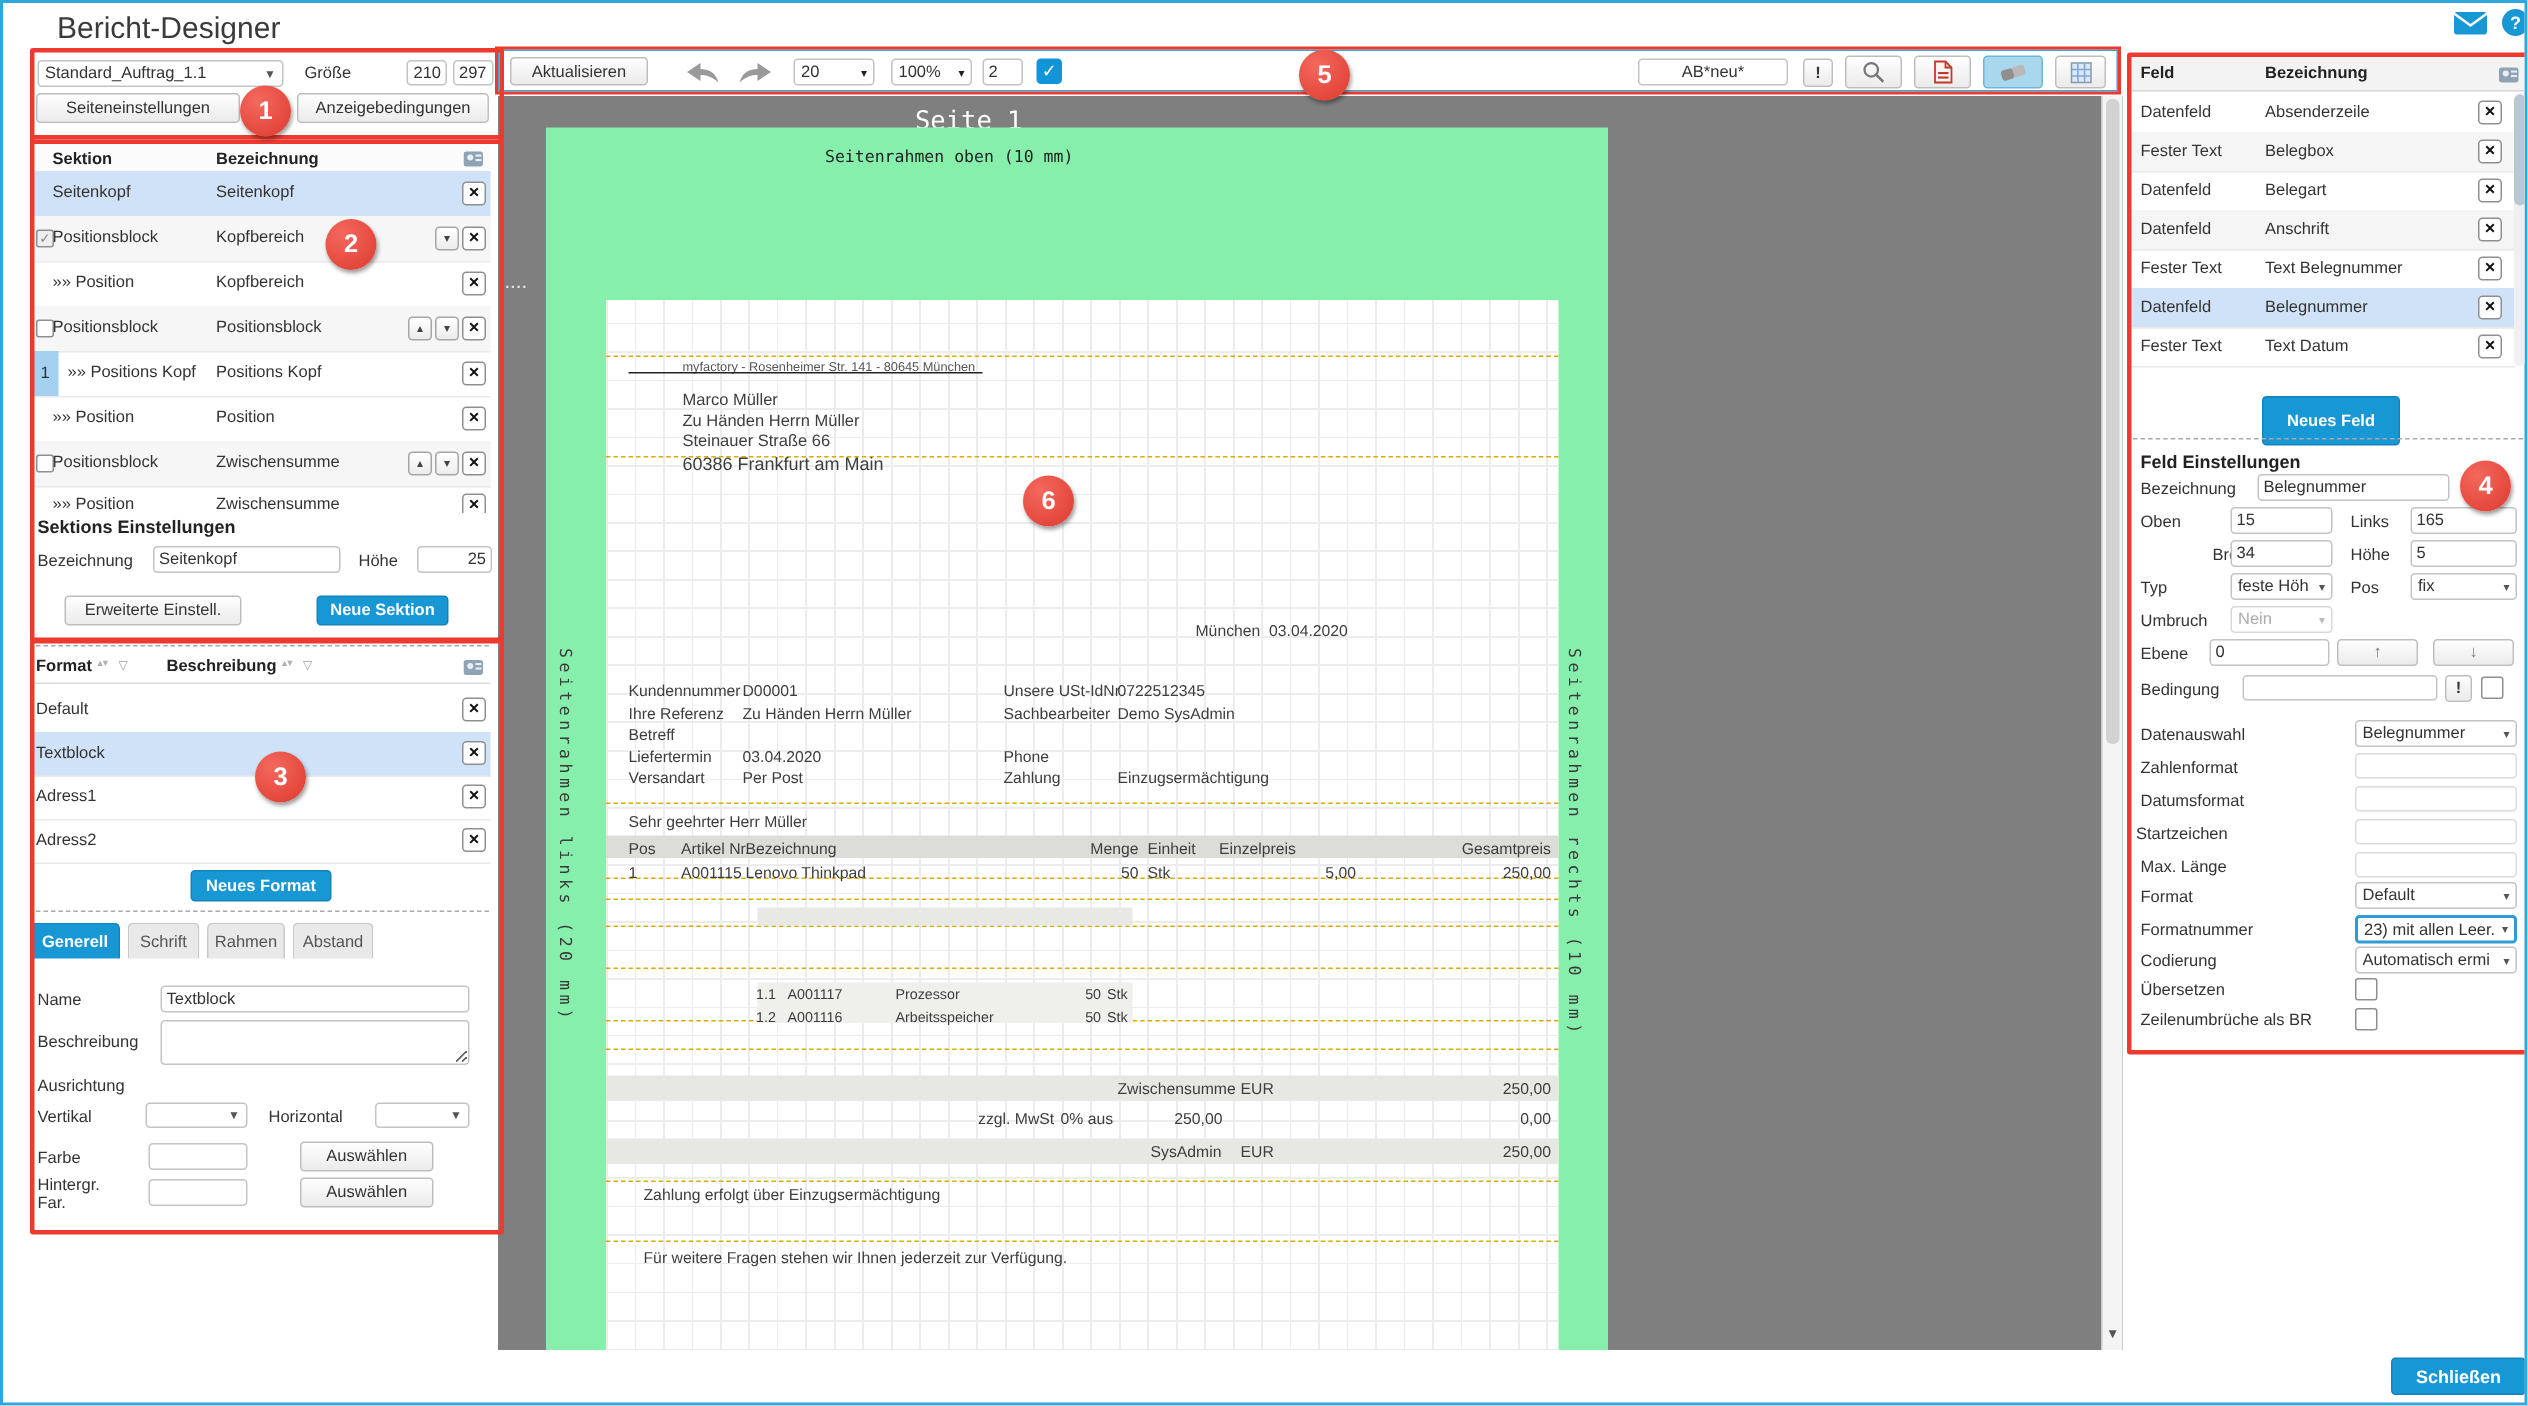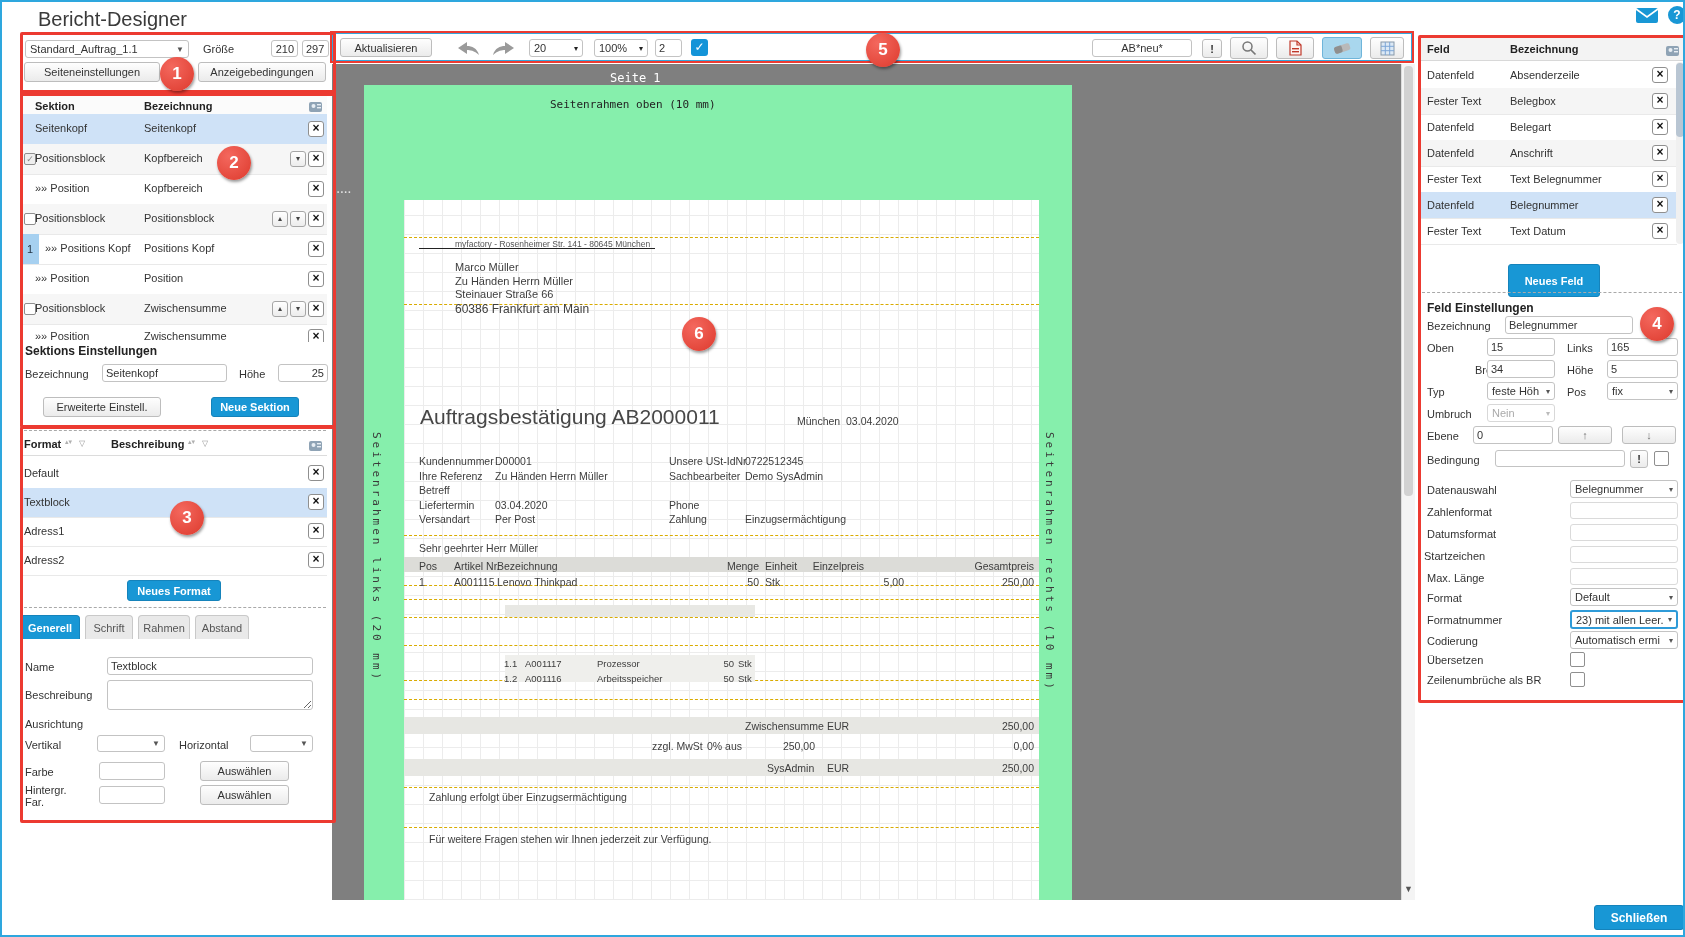--- a/index.html
+++ b/index.html
@@ -261,7 +261,7 @@
   </div>
 
   <div class="x" style="left:330px;top:62px;width:1083px;height:836px;background:#7f7f7f;overflow:hidden">
-    <div class="x mono" style="left:278px;top:7px;color:#fff;font-size:12px">Seite 1</div>
+    <div class="x mono" style="left:278px;top:7px;color:#fff;font-size:17px">Seite 1</div>
     <div class="x" style="left:1px;top:120px;color:#e3e3e3;font-size:10px;font-weight:bold;letter-spacing:1px">.....</div>
 
     <div class="x" style="left:32px;top:21px;width:708px;height:815px;background:#86efac">

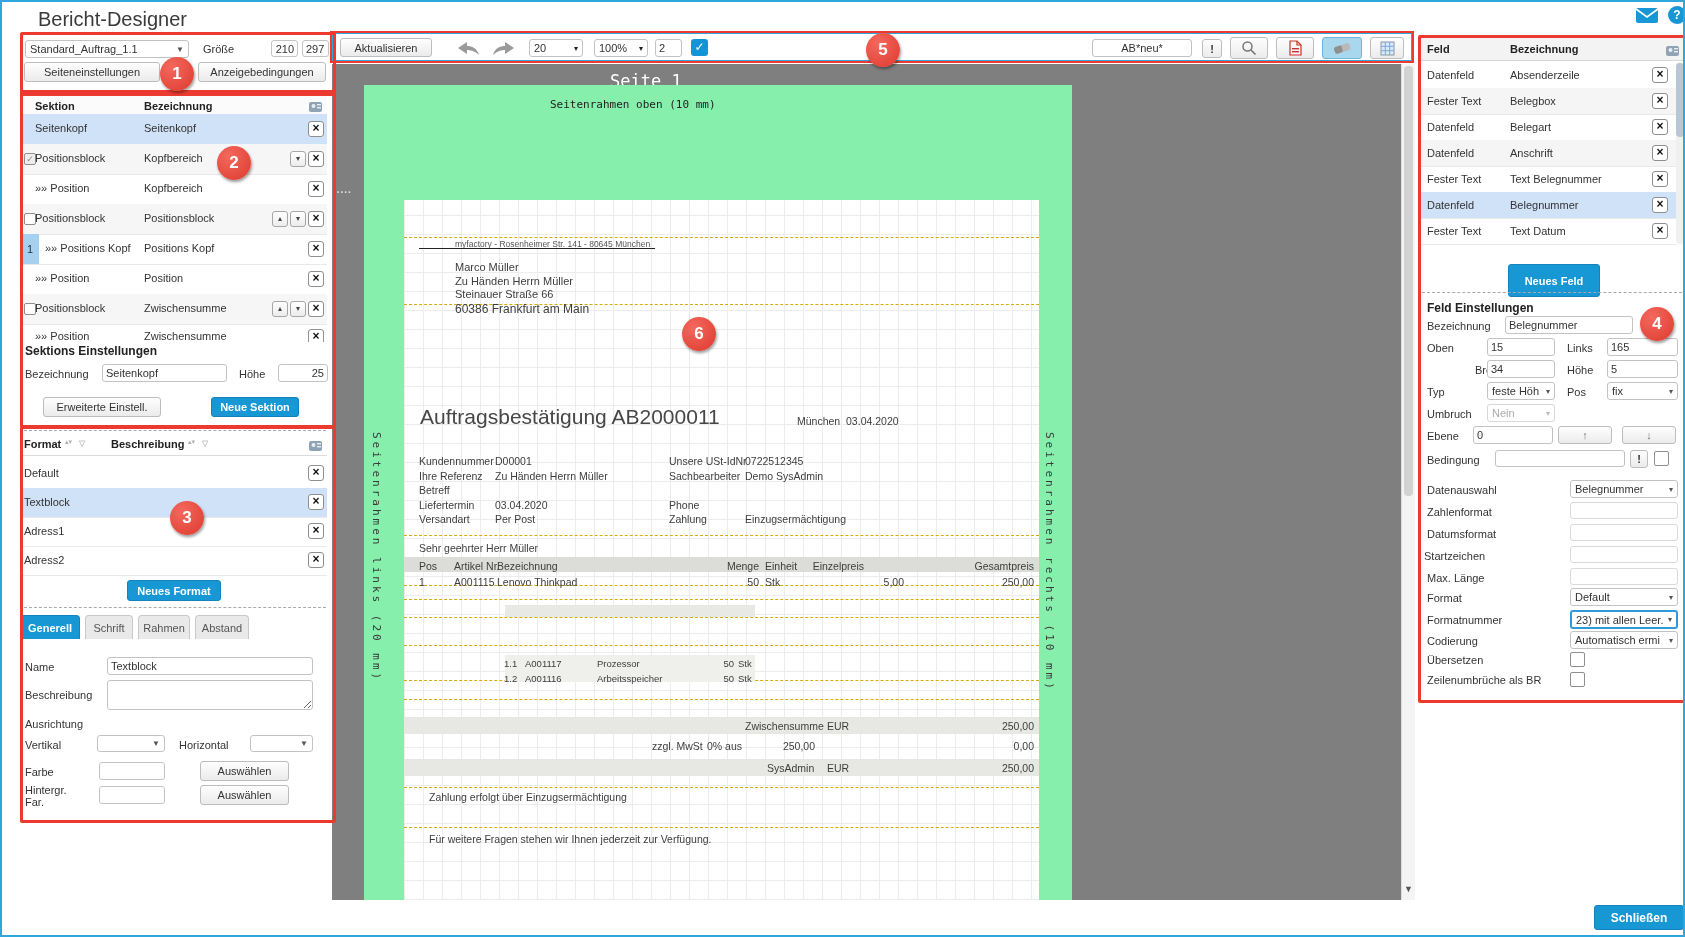--- a/index.html
+++ b/index.html
@@ -294,7 +294,6 @@
         <div class="doc" style="left:51px;top:88px;font-size:11px">Steinauer Straße 66</div>
         <div class="doc" style="left:51px;top:102px;font-size:12px">60386 Frankfurt am Main</div>
 
-        <div class="doc" style="left:16px;top:205px;font-size:21px;color:#474747">Auftragsbestätigung AB2000011</div>
         <div class="doc" style="left:393px;top:215px">München  03.04.2020</div>
 
         <div class="doc" style="left:15px;top:255px">Kundennummer</div>

